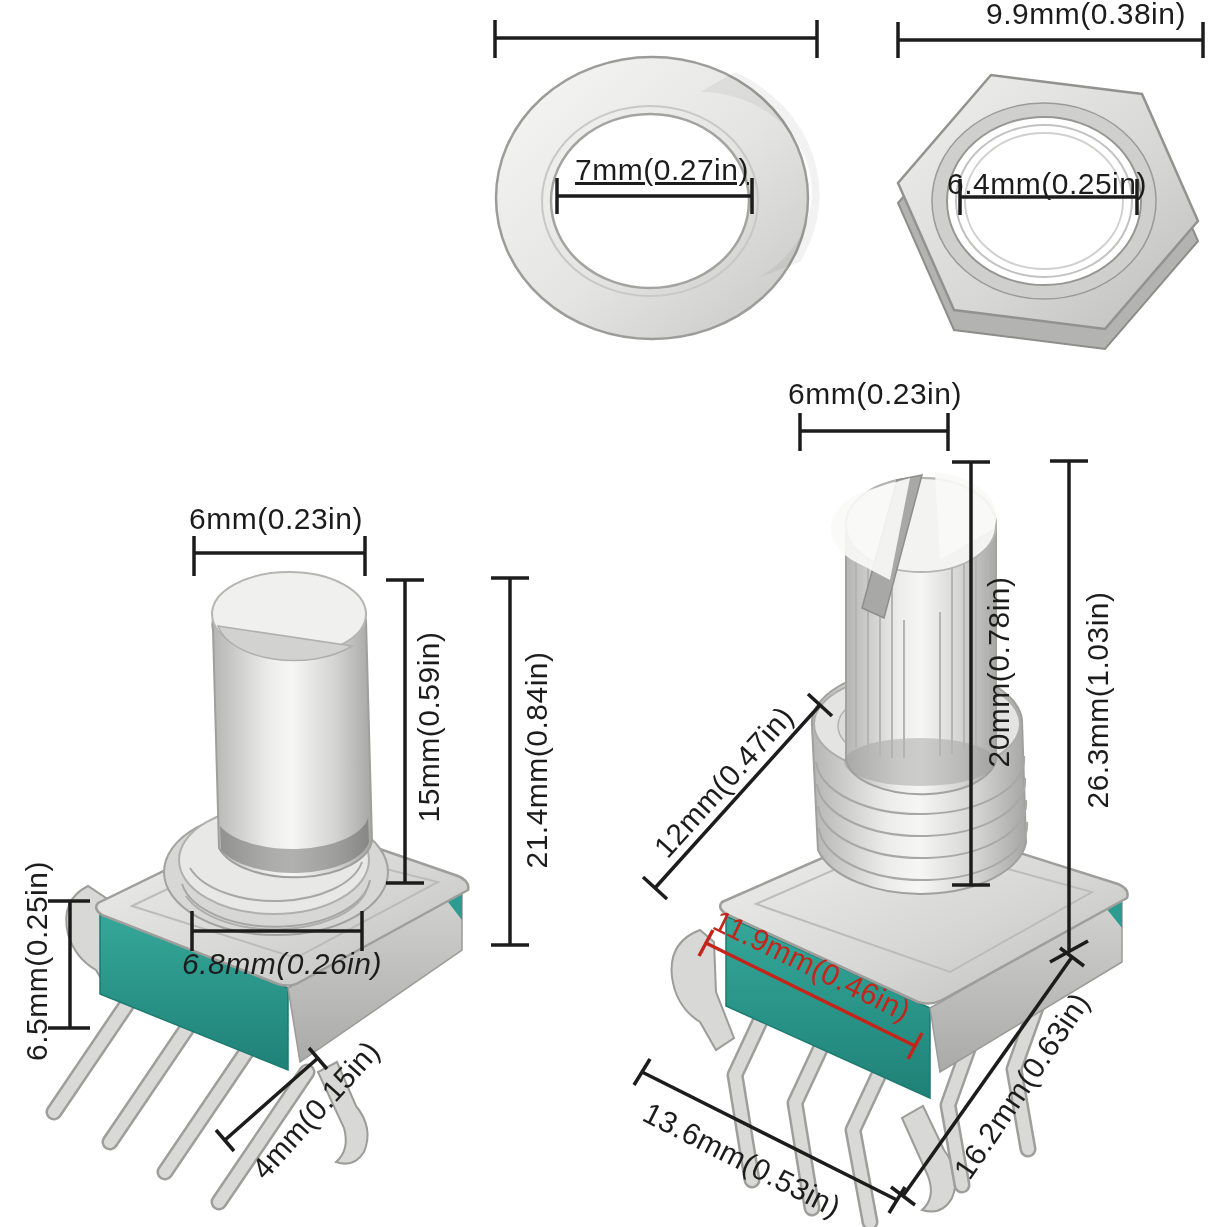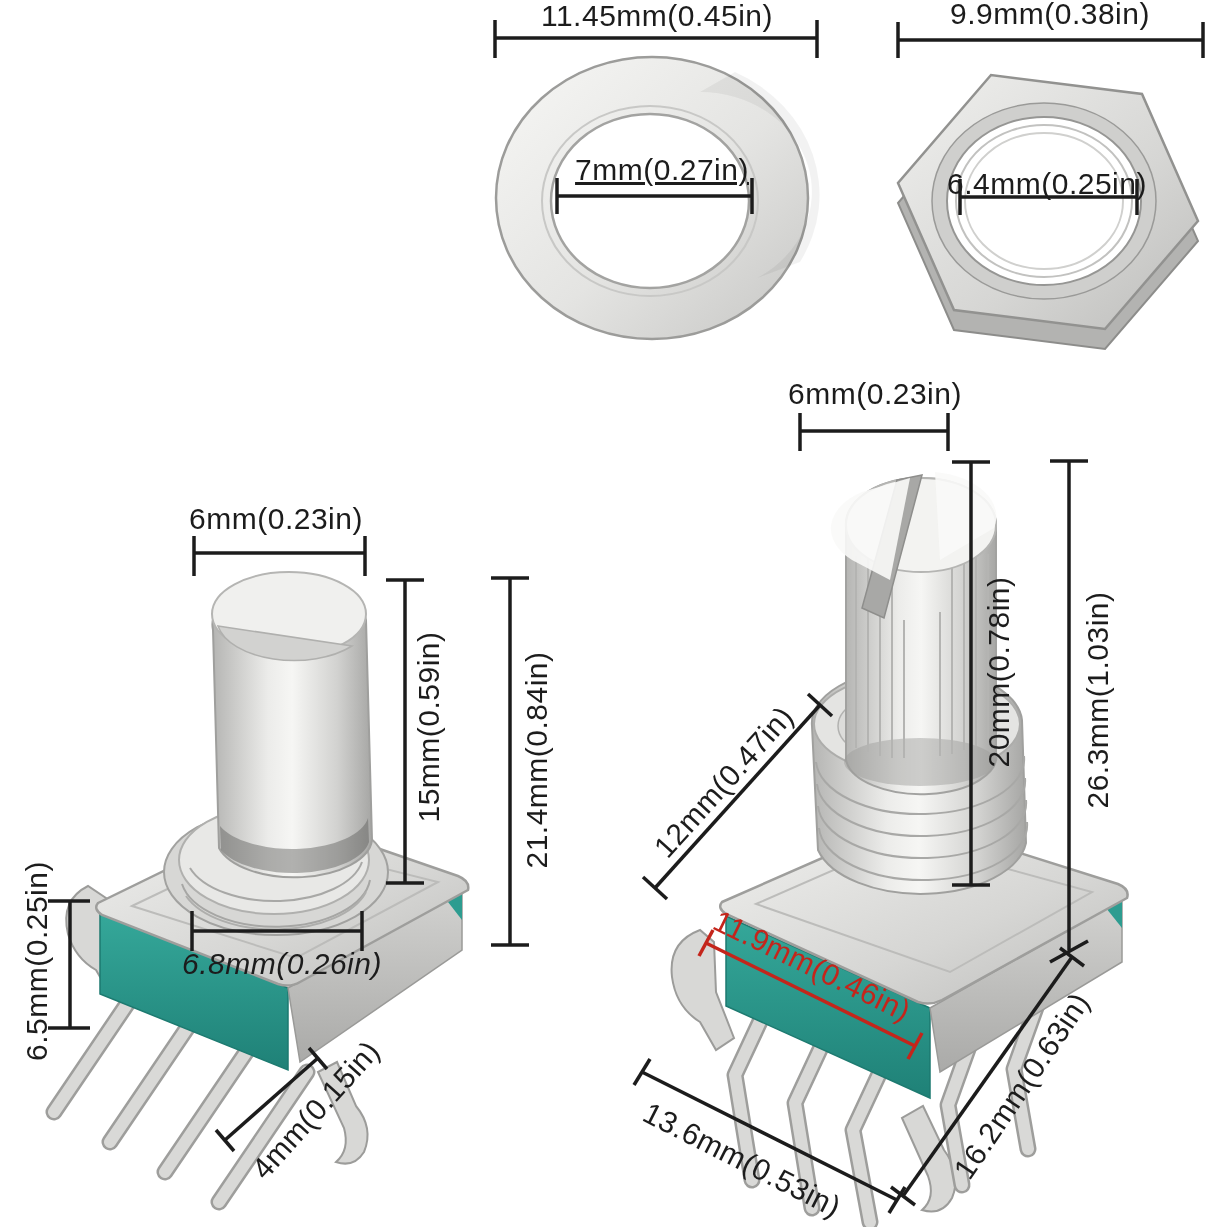--- a/index.html
+++ b/index.html
@@ -222,7 +222,6 @@
   </g>
 </svg>
 
-<div class="dim-label" style="left:657px;top:16px;transform:translate(-50%,-50%);">11.45mm(0.45in)</div>
 <div class="dim-label" style="left:662px;top:170px;transform:translate(-50%,-50%);text-decoration:underline;">7mm(0.27in)</div>
 <div class="dim-label" style="left:1050px;top:14px;transform:translate(-50%,-50%);">9.9mm(0.38in)</div>
 <div class="dim-label" style="left:1047px;top:184px;transform:translate(-50%,-50%);">6.4mm(0.25in)</div>

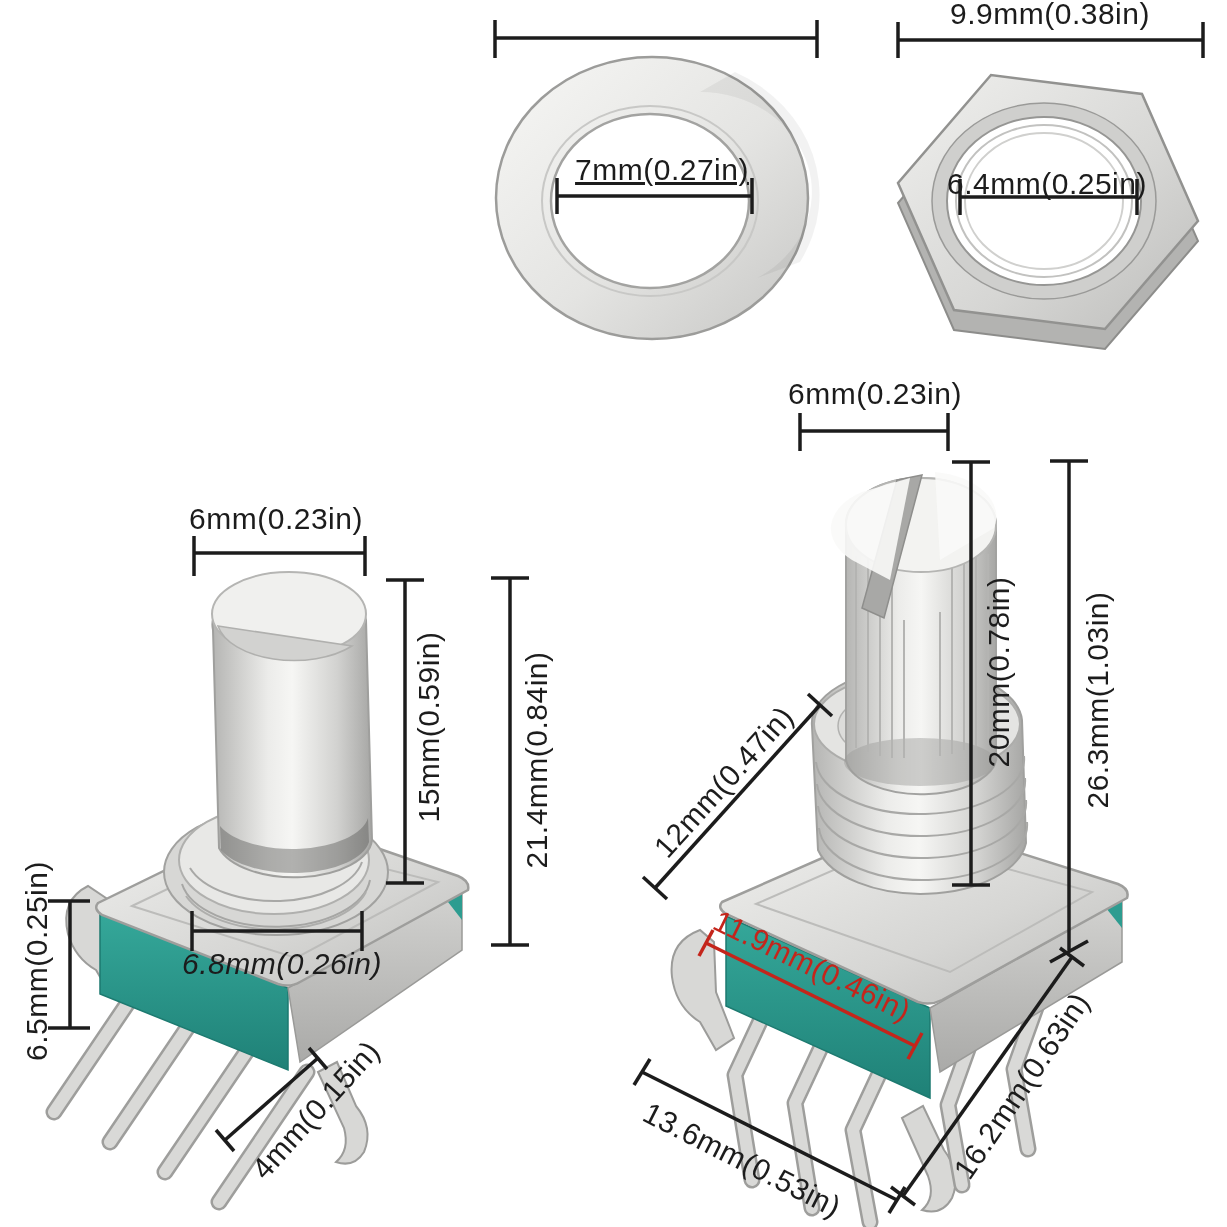--- a/index.html
+++ b/index.html
@@ -223,7 +223,7 @@
 </svg>
 
 <div class="dim-label" style="left:662px;top:170px;transform:translate(-50%,-50%);text-decoration:underline;">7mm(0.27in)</div>
-<div class="dim-label" style="left:1050px;top:14px;transform:translate(-50%,-50%);">9.9mm(0.38in)</div>
+<div class="dim-label" style="left:1086px;top:14px;transform:translate(-50%,-50%);">9.9mm(0.38in)</div>
 <div class="dim-label" style="left:1047px;top:184px;transform:translate(-50%,-50%);">6.4mm(0.25in)</div>
 
 <div class="dim-label" style="left:276px;top:519px;transform:translate(-50%,-50%);">6mm(0.23in)</div>

